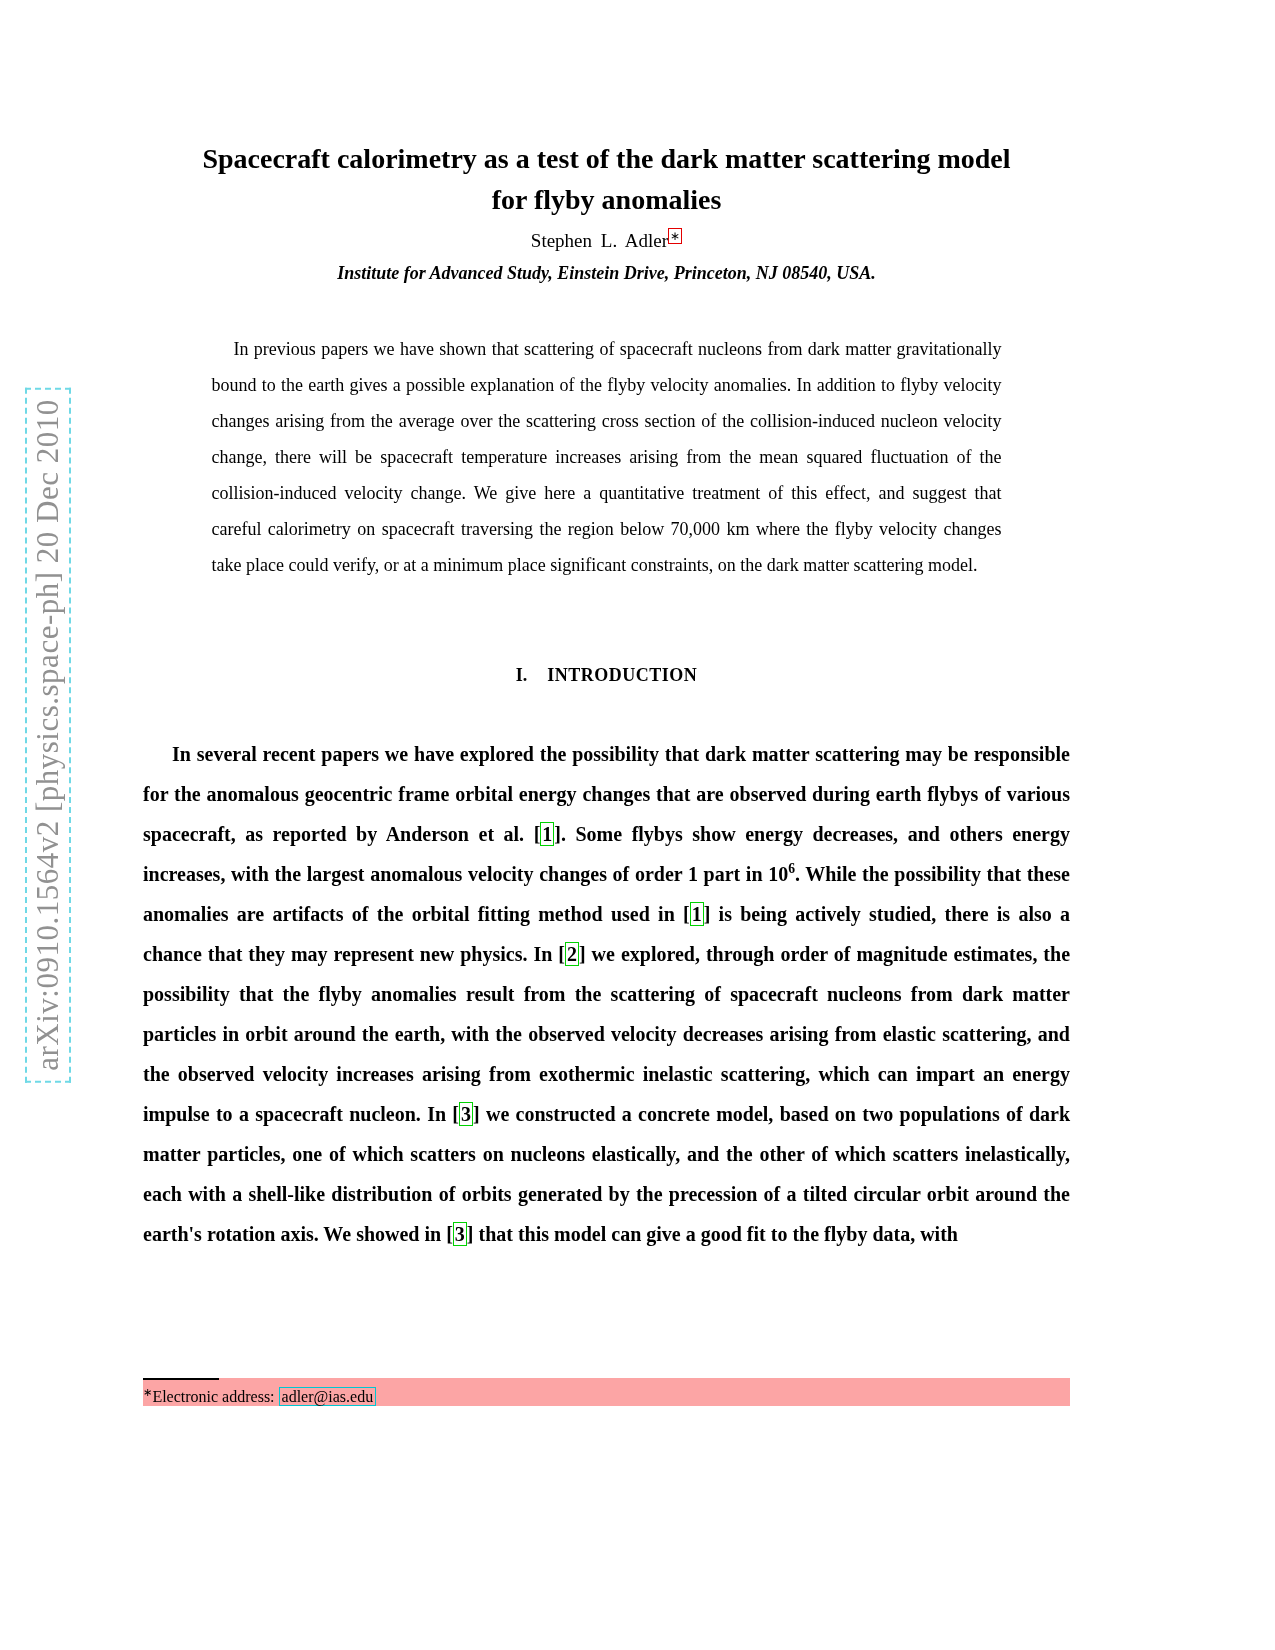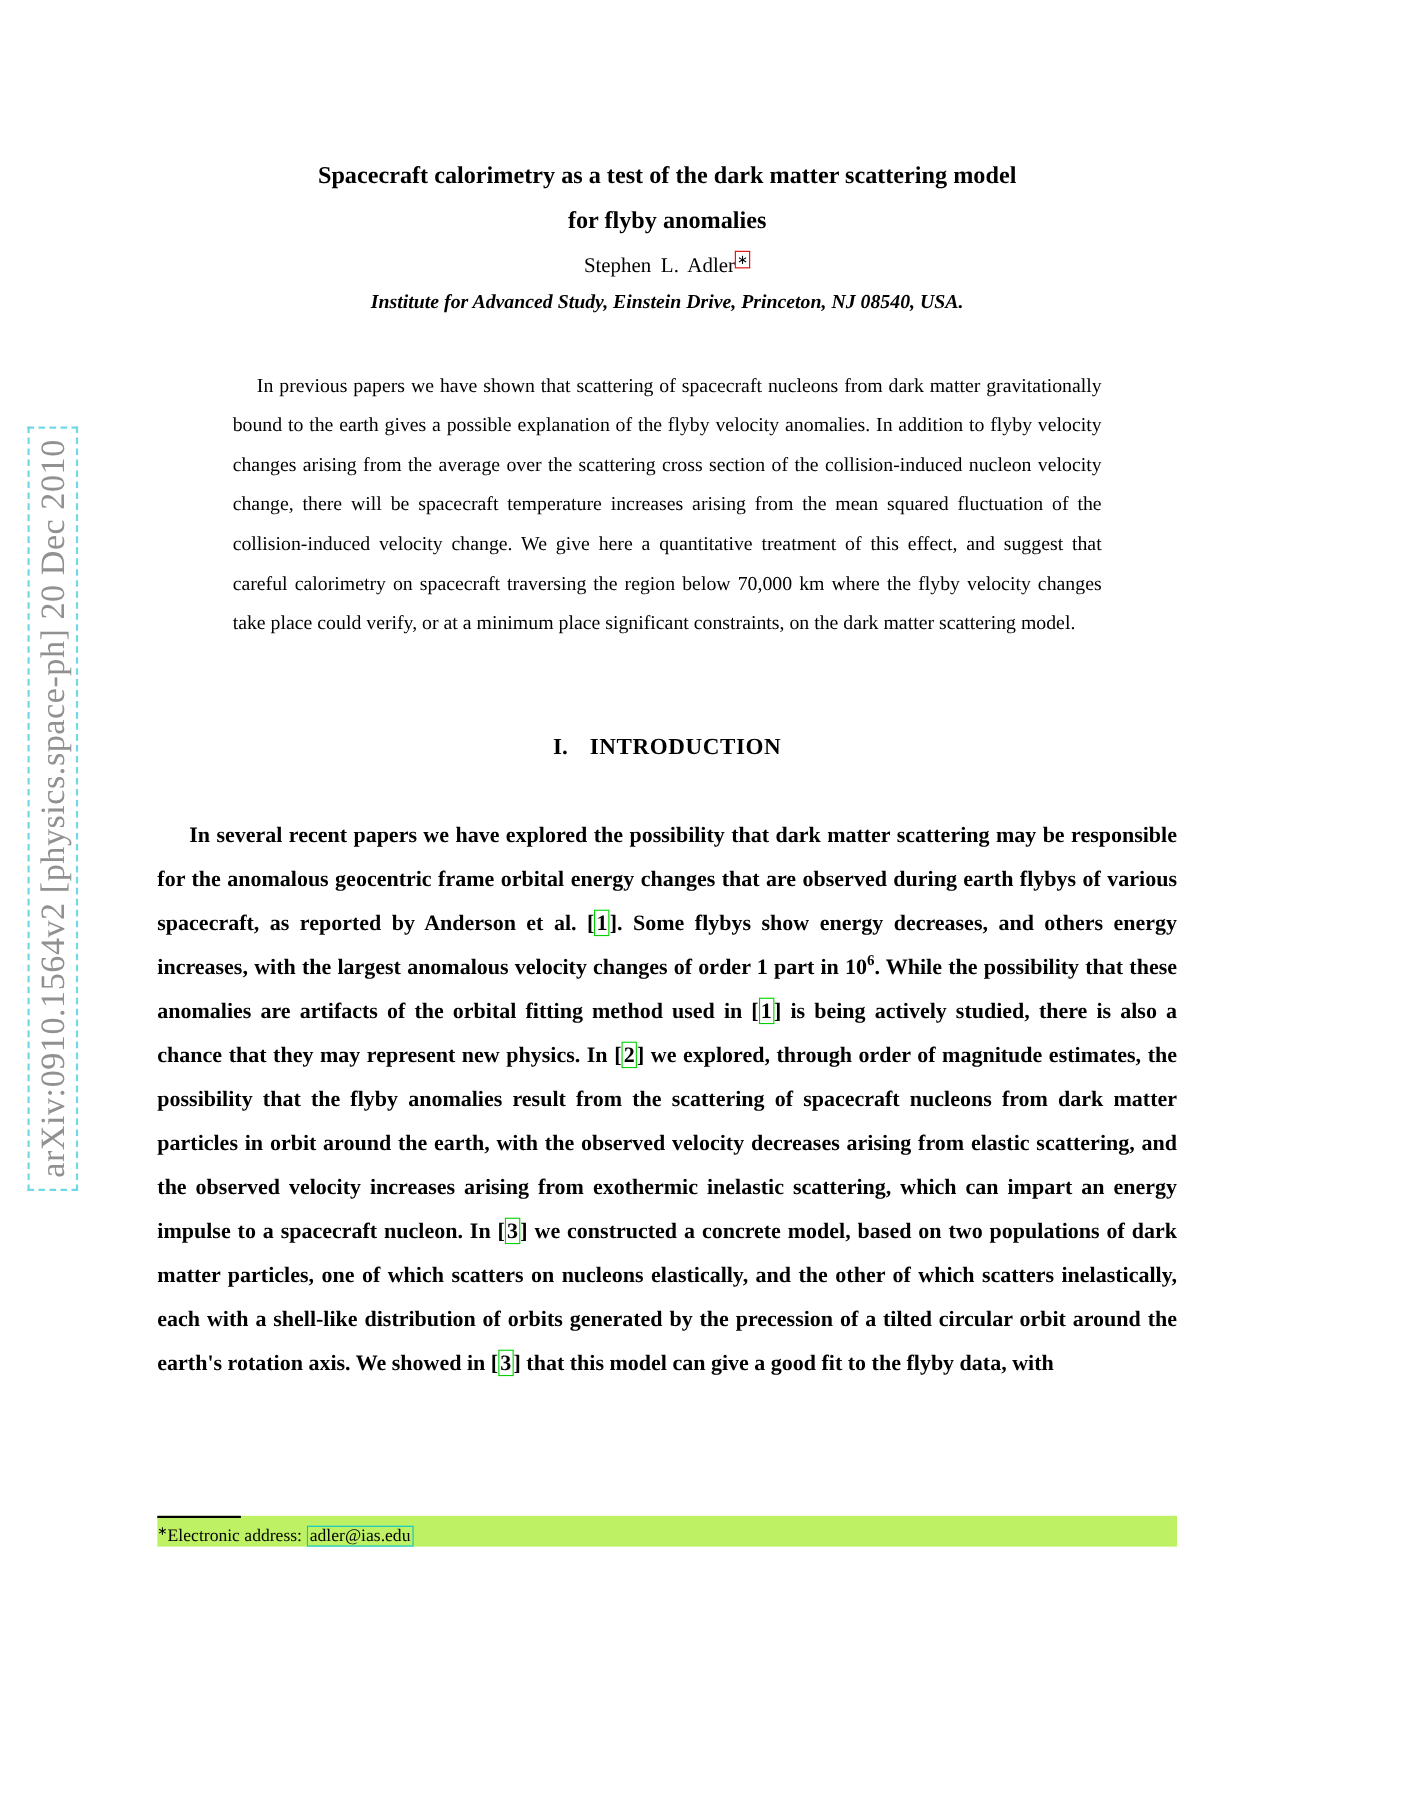--- a/index.html
+++ b/index.html
@@ -38,7 +38,7 @@
 
   .title {
     margin: 138px 0 0 0;
-    font-size: 22px;
+    font-size: 28px;
     font-weight: bold;
     text-align: center;
     line-height: 41px;

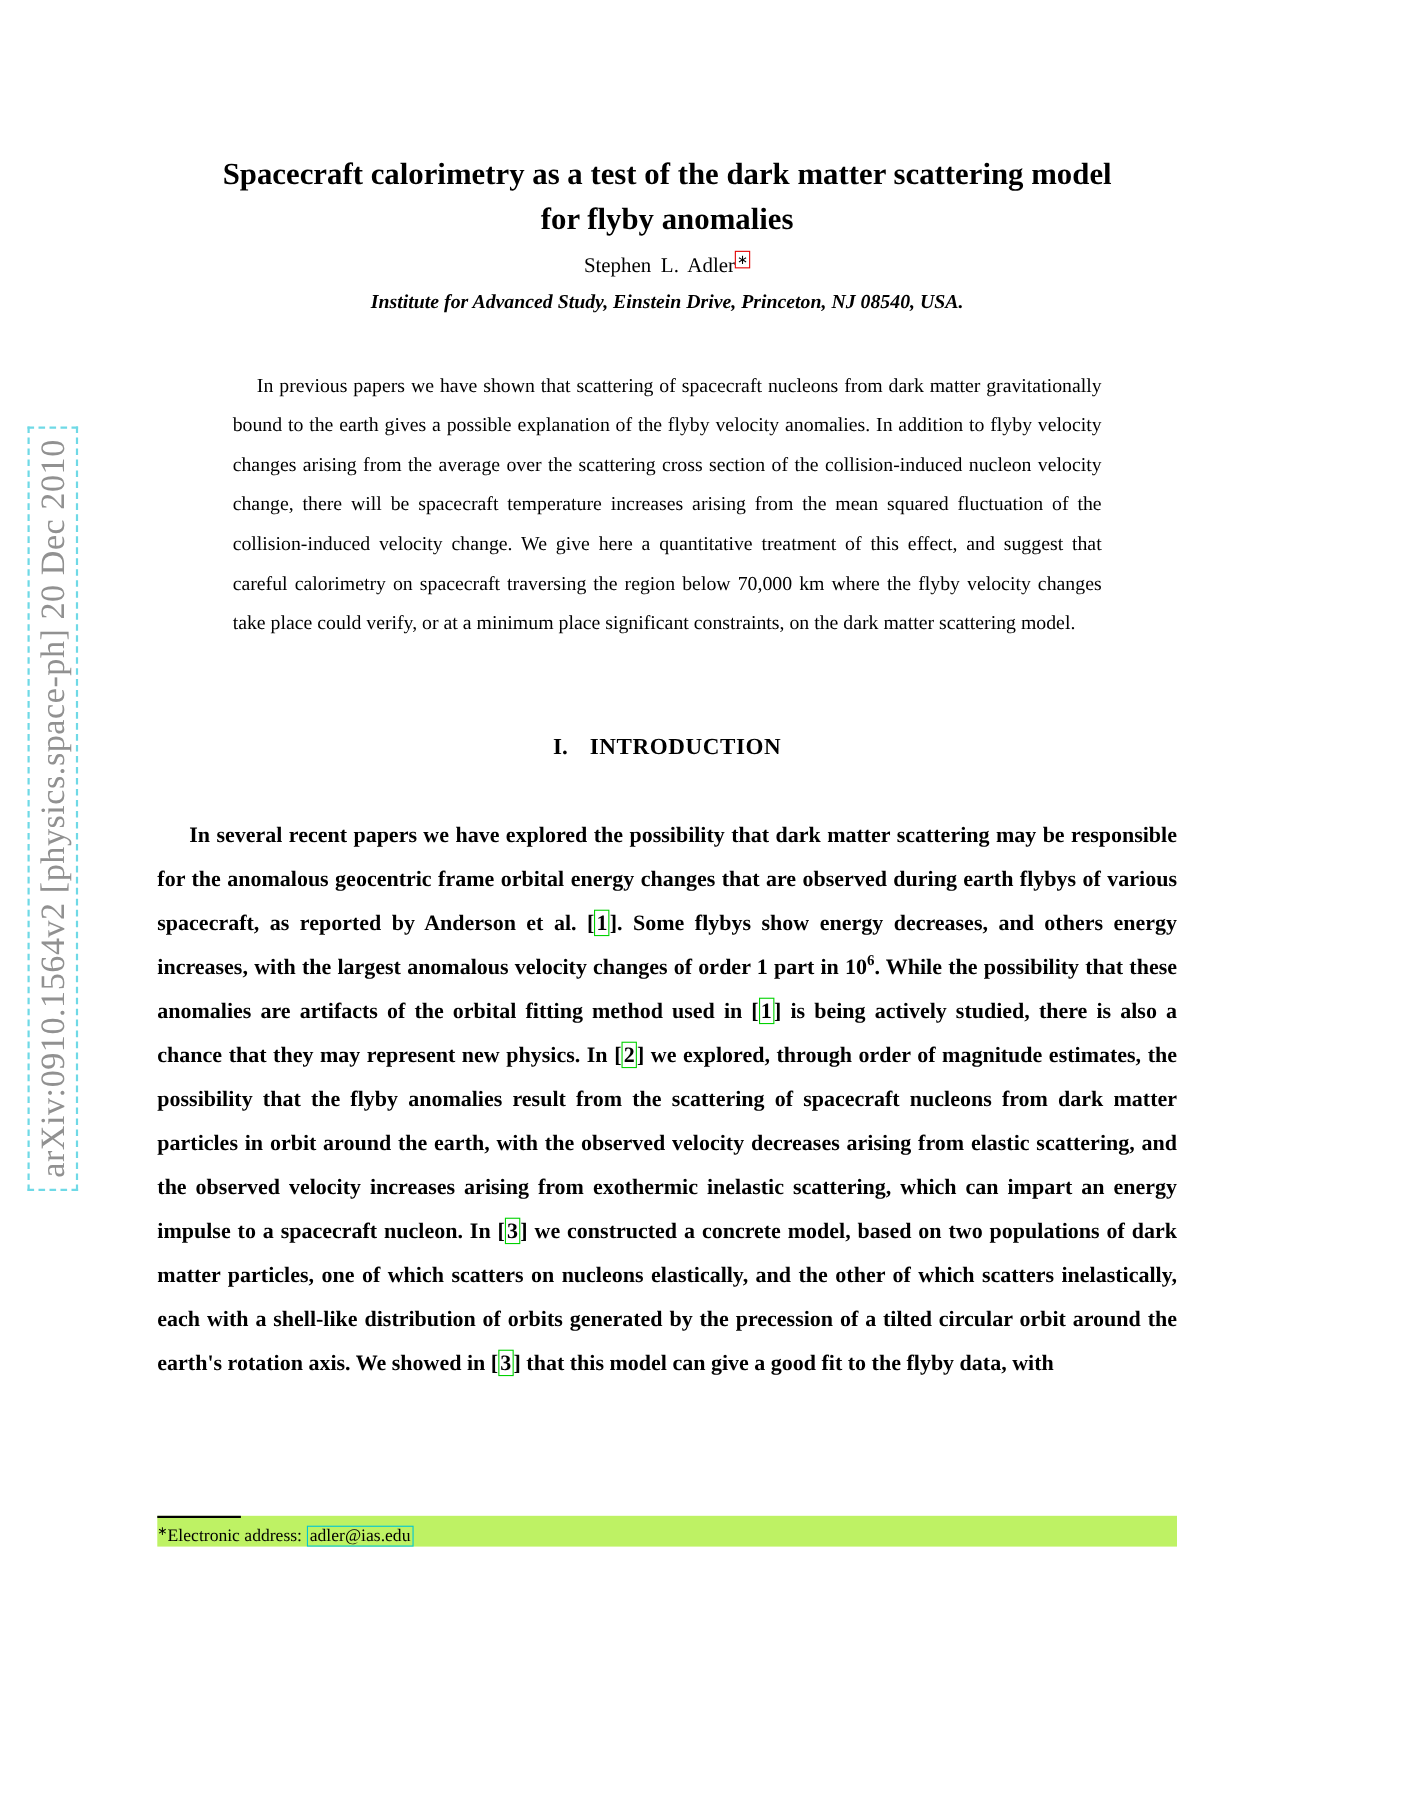--- a/index.html
+++ b/index.html
@@ -78,7 +78,7 @@
   .section-heading {
     margin-top: 82px;
     text-align: center;
-    font-size: 21px;
+    font-size: 18px;
     font-weight: bold;
   }
   .section-heading .sec-title { margin-left: 20px; letter-spacing: 0.5px; }

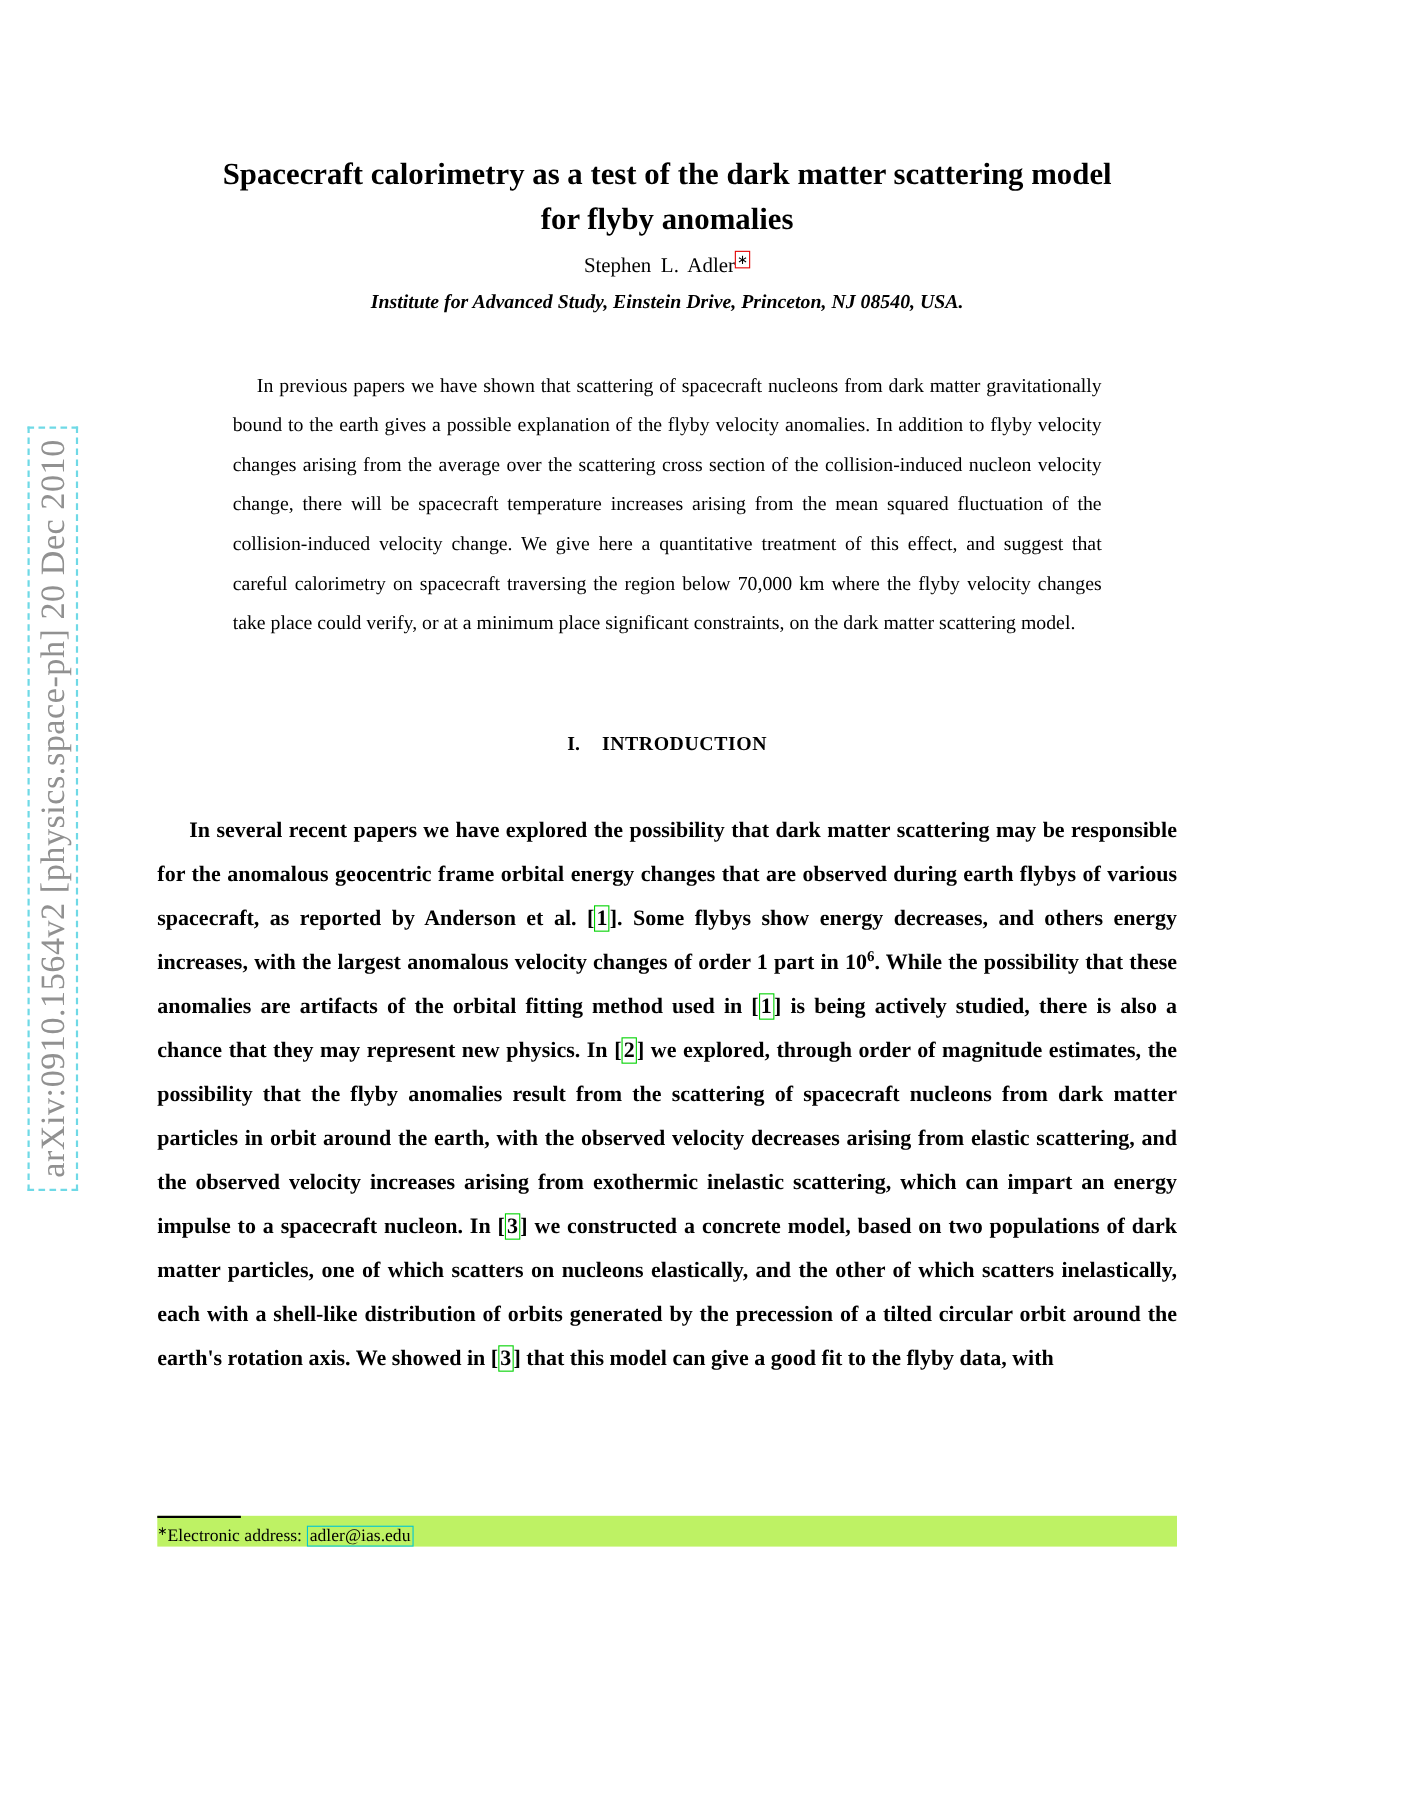--- a/index.html
+++ b/index.html
@@ -109,7 +109,7 @@
     left: 143px;
     top: 1378px;
     width: 927px;
-    background: #bef264;
+    background: #fca5a5;
   }
   .footnote-rule {
     width: 76px;

